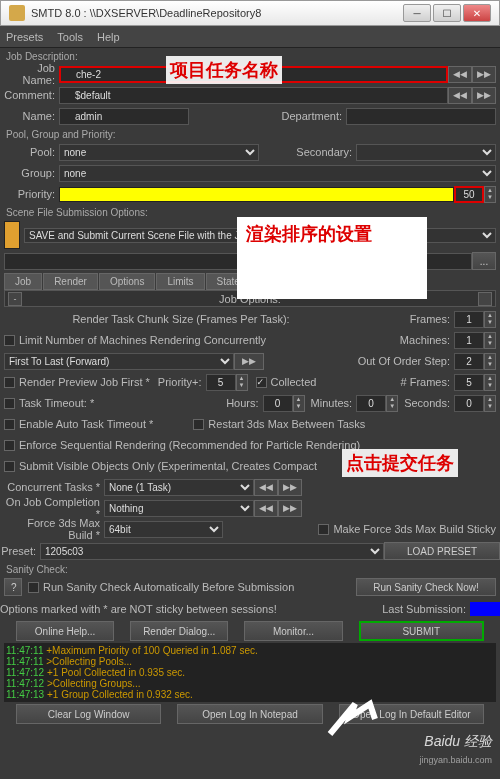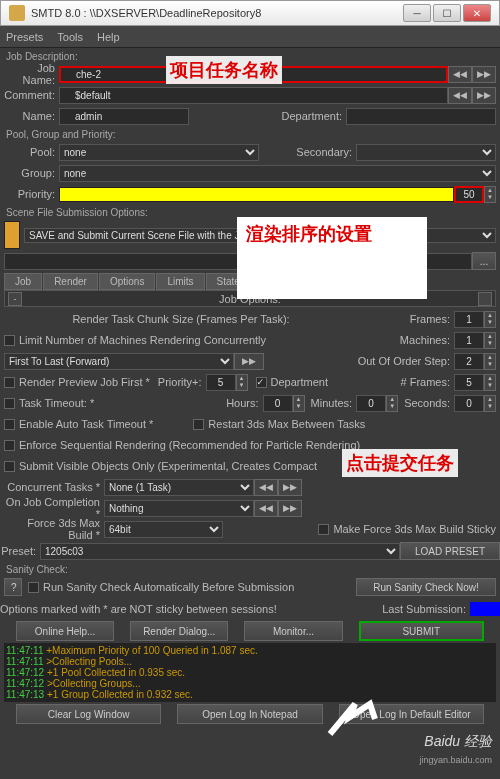--- a/index.html
+++ b/index.html
@@ -176,7 +176,7 @@
       </div>
     <span style="width:8px"></span>
     <div class="chk on"></div>
-    <span>Department</span>
+    <span>Collected</span>
     <span style="flex:1"></span>
     <span class="lbl"># Frames:</span>
     <input class="spinner" value="5" style="">

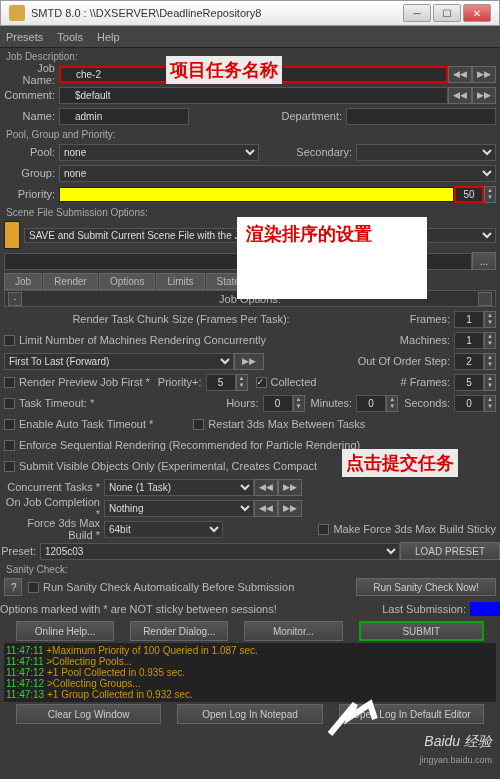--- a/index.html
+++ b/index.html
@@ -247,7 +247,7 @@
 <div class="section row">
   <span class="lbl" style="width:40px">Preset:</span>
   <select class="sel" style="flex:1"><option>1205c03</option></select>
-  <button class="btn" style="width:100px">LOAD PRESET</button>
+  <button class="btn" style="width:116px">LOAD PRESET</button>
 </div>
 
 <div class="section">

